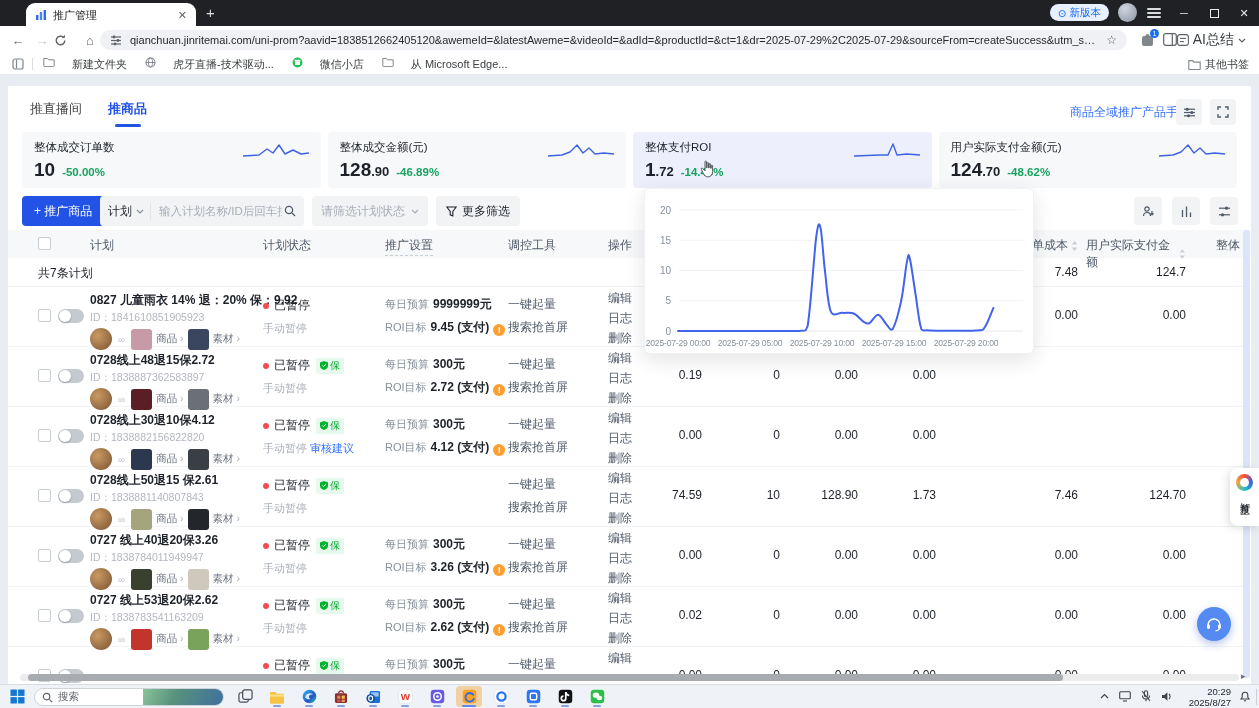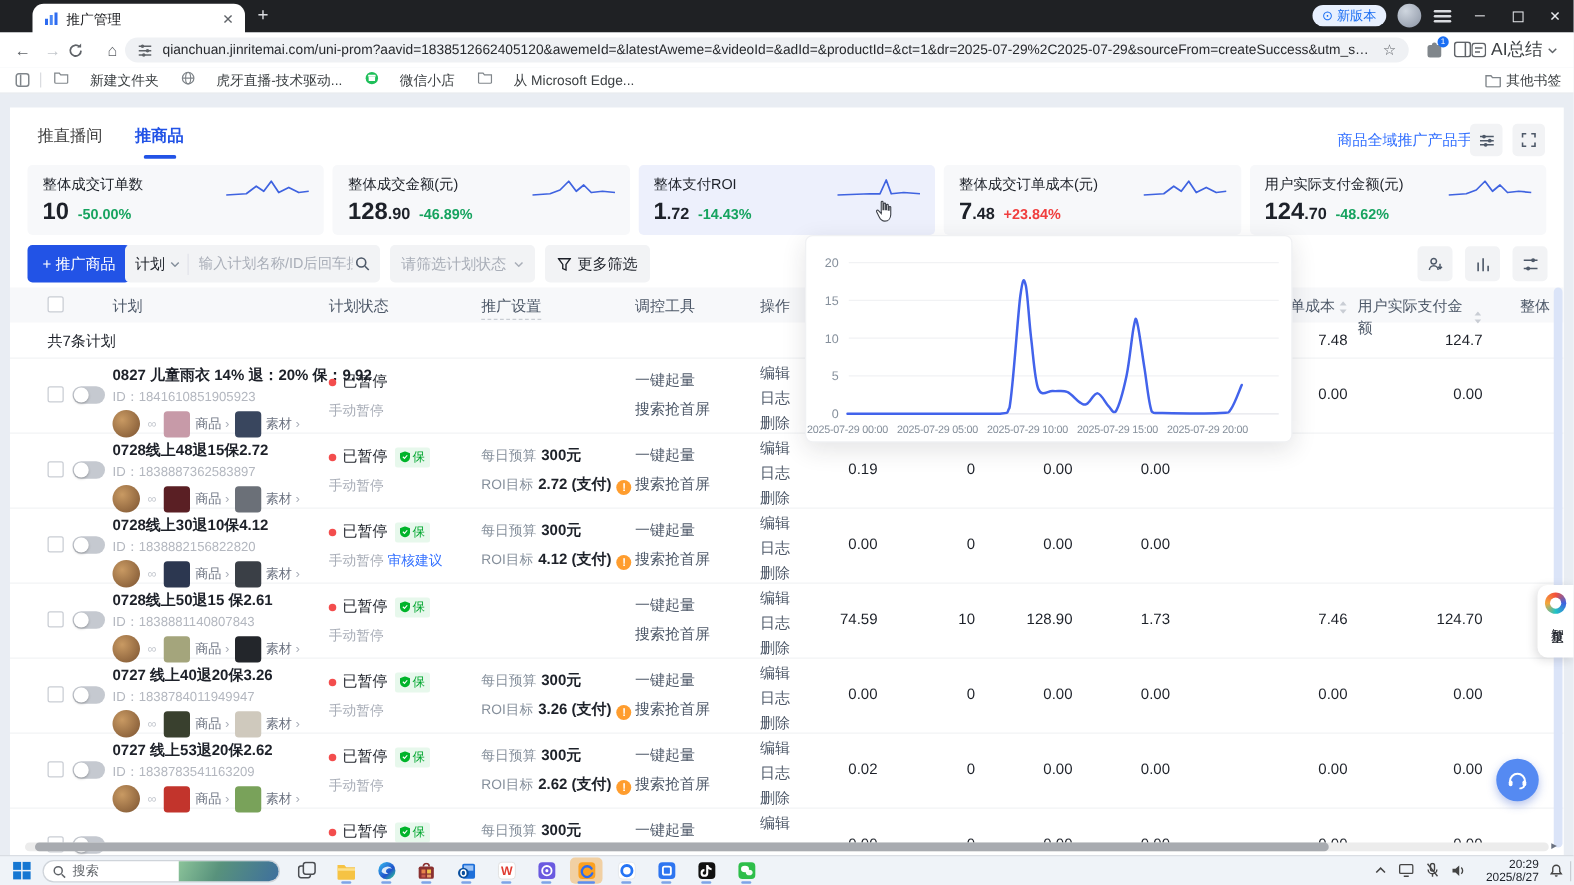--- a/index.html
+++ b/index.html
@@ -327,17 +327,6 @@
         </div>
   </div>
       <div class="scard">
-    <div class="slabel">整体成交订单成本(元)</div>
-    <svg class="spark" width="70" height="20" viewBox="0 0 70 20">
-      <path d="M2 16L18 15L26 9L32 13L38 5L44 14L52 10L60 14L68 13" fill="none" stroke="#3f63e0" stroke-width="1.4" stroke-linejoin="round"></path>
-        </svg>
-    <div class="svalrow">
-          <span class="svint">7</span>
-          <span class="svdec">.48</span>
-          <span class="sdelta" style="color:#f03e3e">+23.84%</span>
-        </div>
-  </div>
-      <div class="scard">
     <div class="slabel">用户实际支付金额(元)</div>
     <svg class="spark" width="70" height="20" viewBox="0 0 70 20">
       <path d="M2 16L16 15L24 12L31 5L37 13L43 8L49 14L58 13L68 14" fill="none" stroke="#3f63e0" stroke-width="1.4" stroke-linejoin="round"></path>

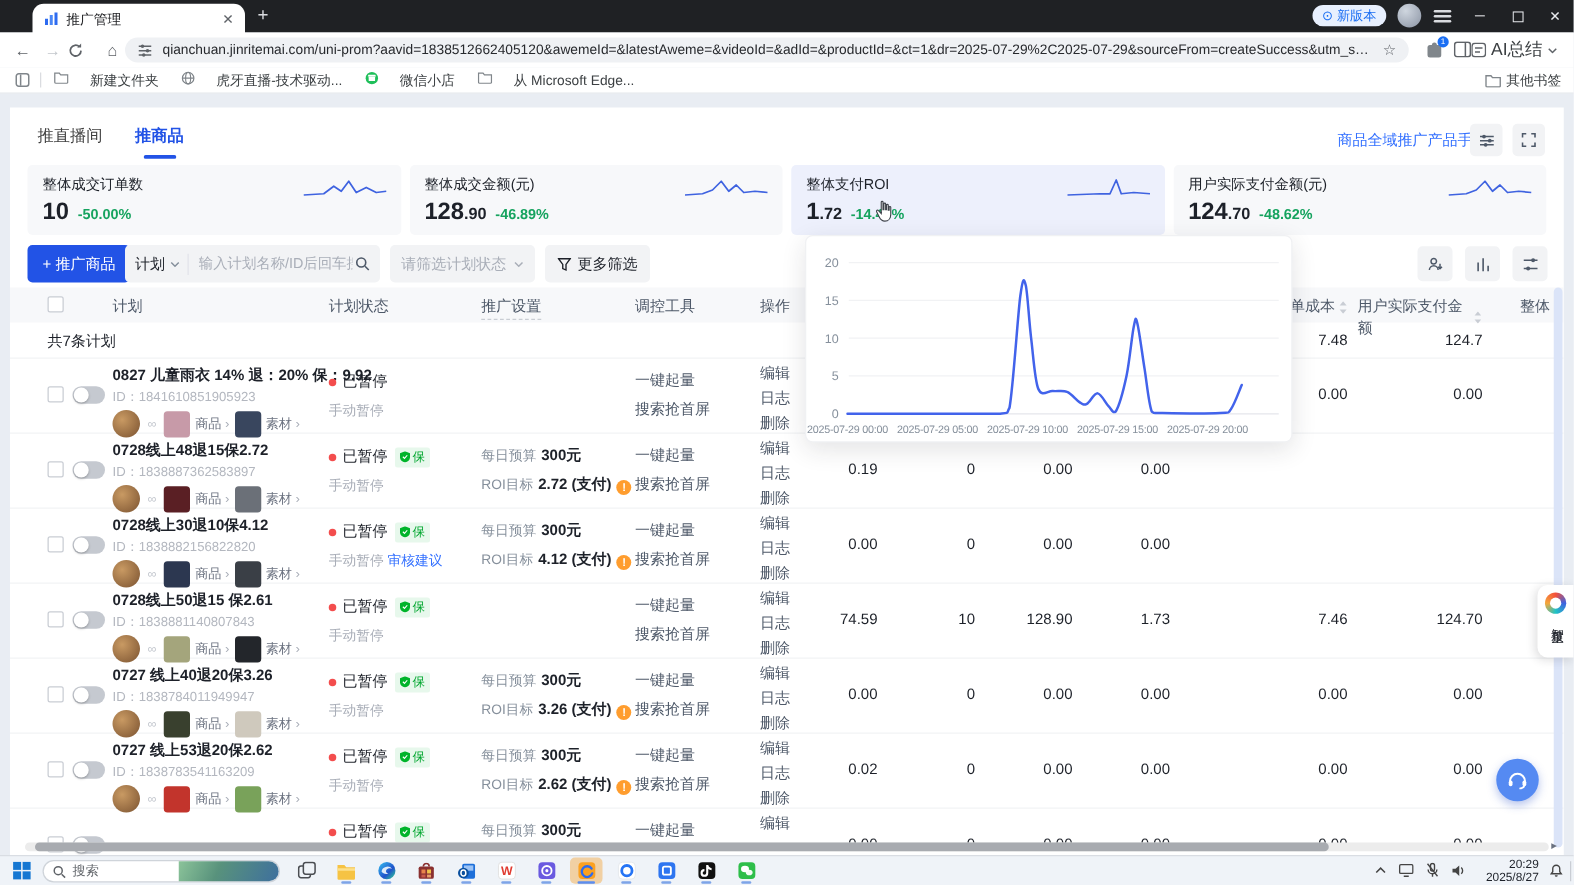--- a/index.html
+++ b/index.html
@@ -448,6 +448,10 @@
           </div>
       <div class="sline2"><span>手动暂停</span></div>
     </div>
+    <div class="setg">
+      <div class="setl"><span>每日预算</span><b>9999999元</b></div>
+      <div class="setl"><span>ROI目标</span><b>9.45 (支付)</b><span class="warn">!</span></div>
+    </div>
     <div class="toolsc">
           <div class="toolln">一键起量</div>
           <div class="toolln">搜索抢首屏</div>

